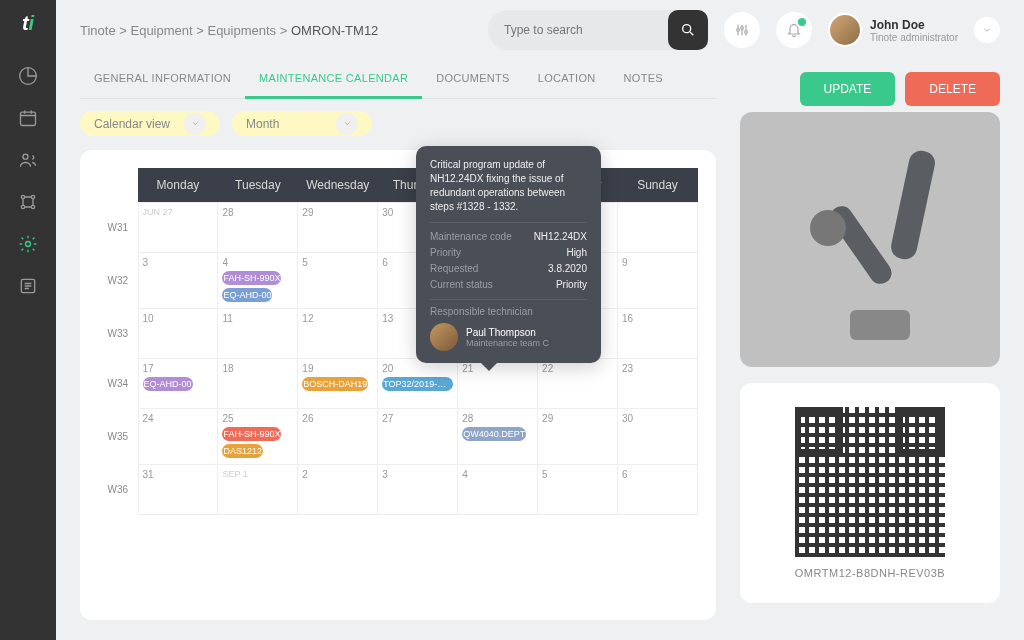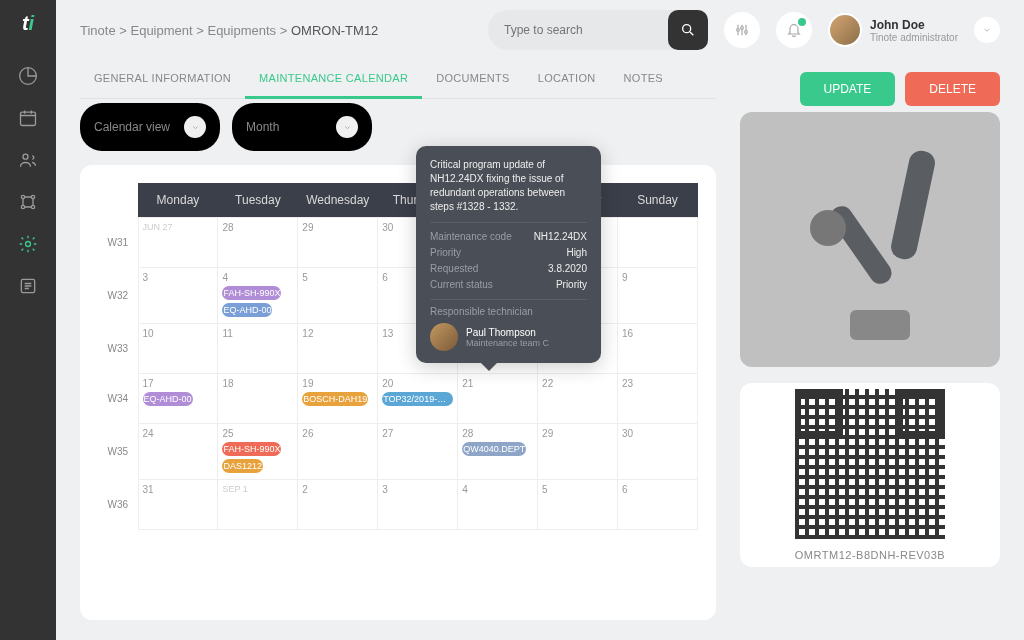--- a/index.html
+++ b/index.html
@@ -30,7 +30,7 @@
 .chev svg{width:10px;height:10px;stroke:#aaa;fill:none;stroke-width:2}
 .content{flex:1;padding:0 24px 20px;overflow:hidden;display:flex;gap:24px}
 .left{flex:1;display:flex;flex-direction:column;min-width:0}
-.tabs{display:flex;border-bottom:1px solid #e0e2e4;margin-bottom:4px}
+.tabs{display:flex;border-bottom:1px solid #e0e2e4;margin-bottom:12px}
 .tab{padding:12px 14px;font-size:11px;color:#888;cursor:pointer;letter-spacing:0.3px}
 .tab.active{color:#3ac98c;border-bottom:3px solid #3ac98c;margin-bottom:-1px}
 .actions{position:absolute;right:24px;top:72px;display:flex;gap:10px}

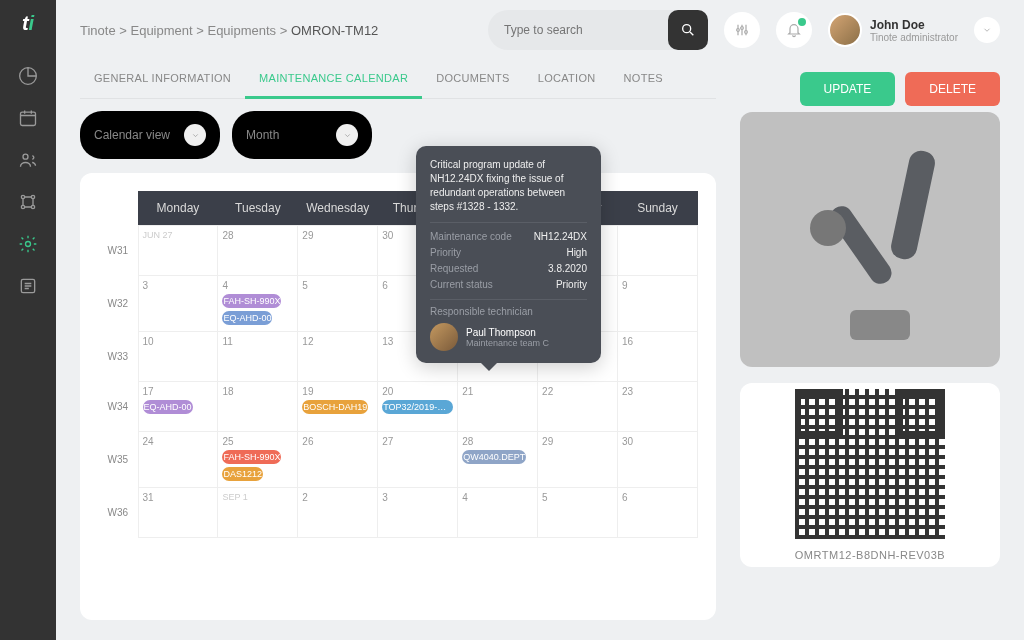--- a/index.html
+++ b/index.html
@@ -38,7 +38,7 @@
 .btn-update{background:#3ac98c}
 .btn-delete{background:#ef6b57}
 .controls{display:flex;gap:12px;margin-bottom:14px}
-.select{background:#000000;border-radius:22px;height:48px;padding:0 14px;display:flex;align-items:center;justify-content:space-between;min-width:140px;font-size:12px;color:#888;cursor:pointer}
+.select{background:#fef9c3;border-radius:22px;height:25px;padding:0 14px;display:flex;align-items:center;justify-content:space-between;min-width:140px;font-size:12px;color:#888;cursor:pointer}
 .select .circ{width:22px;height:22px;border-radius:50%;background:#f0f0f0;display:flex;align-items:center;justify-content:center}
 .select svg{width:9px;height:9px;stroke:#999;fill:none;stroke-width:2}
 .cal-card{background:#fff;border-radius:12px;padding:18px;flex:1;overflow:hidden;position:relative}

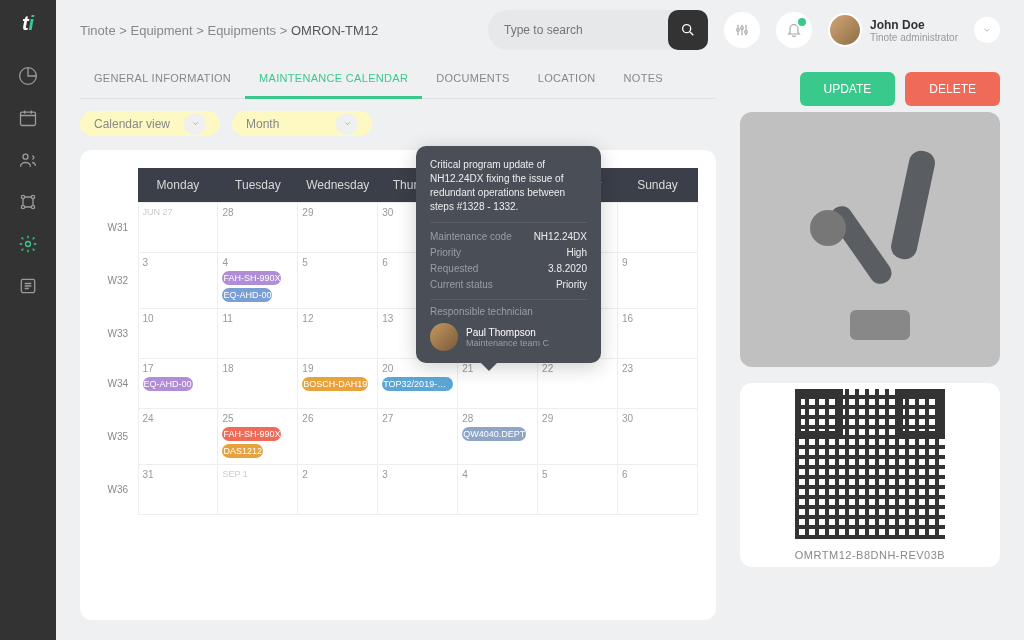--- a/index.html
+++ b/index.html
@@ -65,7 +65,7 @@
 .img-card{background:#c0c0c0;border-radius:12px;height:255px;display:flex;align-items:center;justify-content:center;overflow:hidden}
 .robot{width:180px;height:200px;position:relative}
 .robot-arm{position:absolute;background:#5a5d62;border-radius:12px}
-.qr-card{background:#fff;border-radius:12px;padding:6px;display:flex;flex-direction:column;align-items:center}
+.qr-card{background:#fff;border-radius:12px;padding:24px;display:flex;flex-direction:column;align-items:center}
 .qr{width:150px;height:150px;background:
  repeating-linear-gradient(0deg,#333 0 4px,transparent 4px 10px),
  repeating-linear-gradient(90deg,#333 0 4px,transparent 4px 10px);

